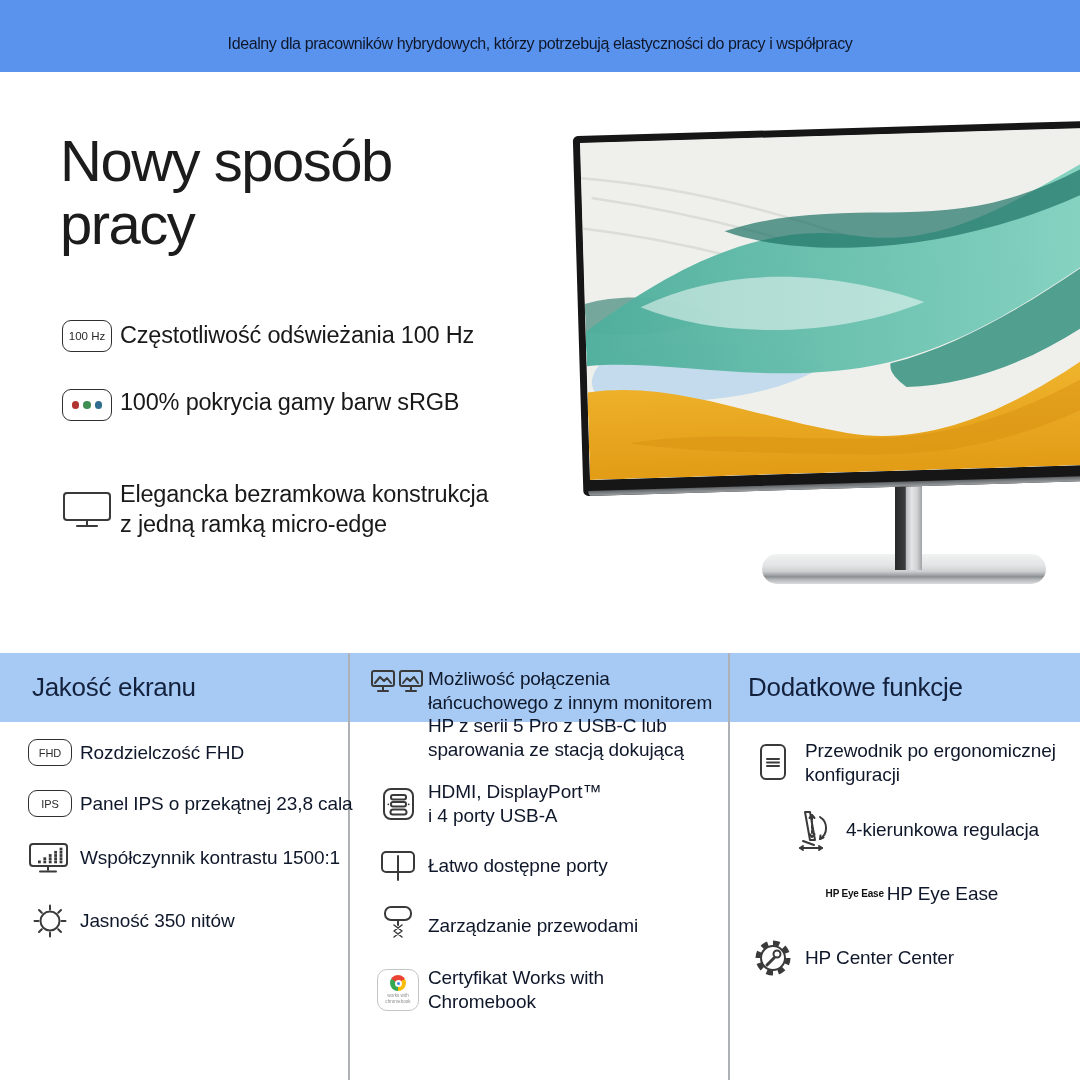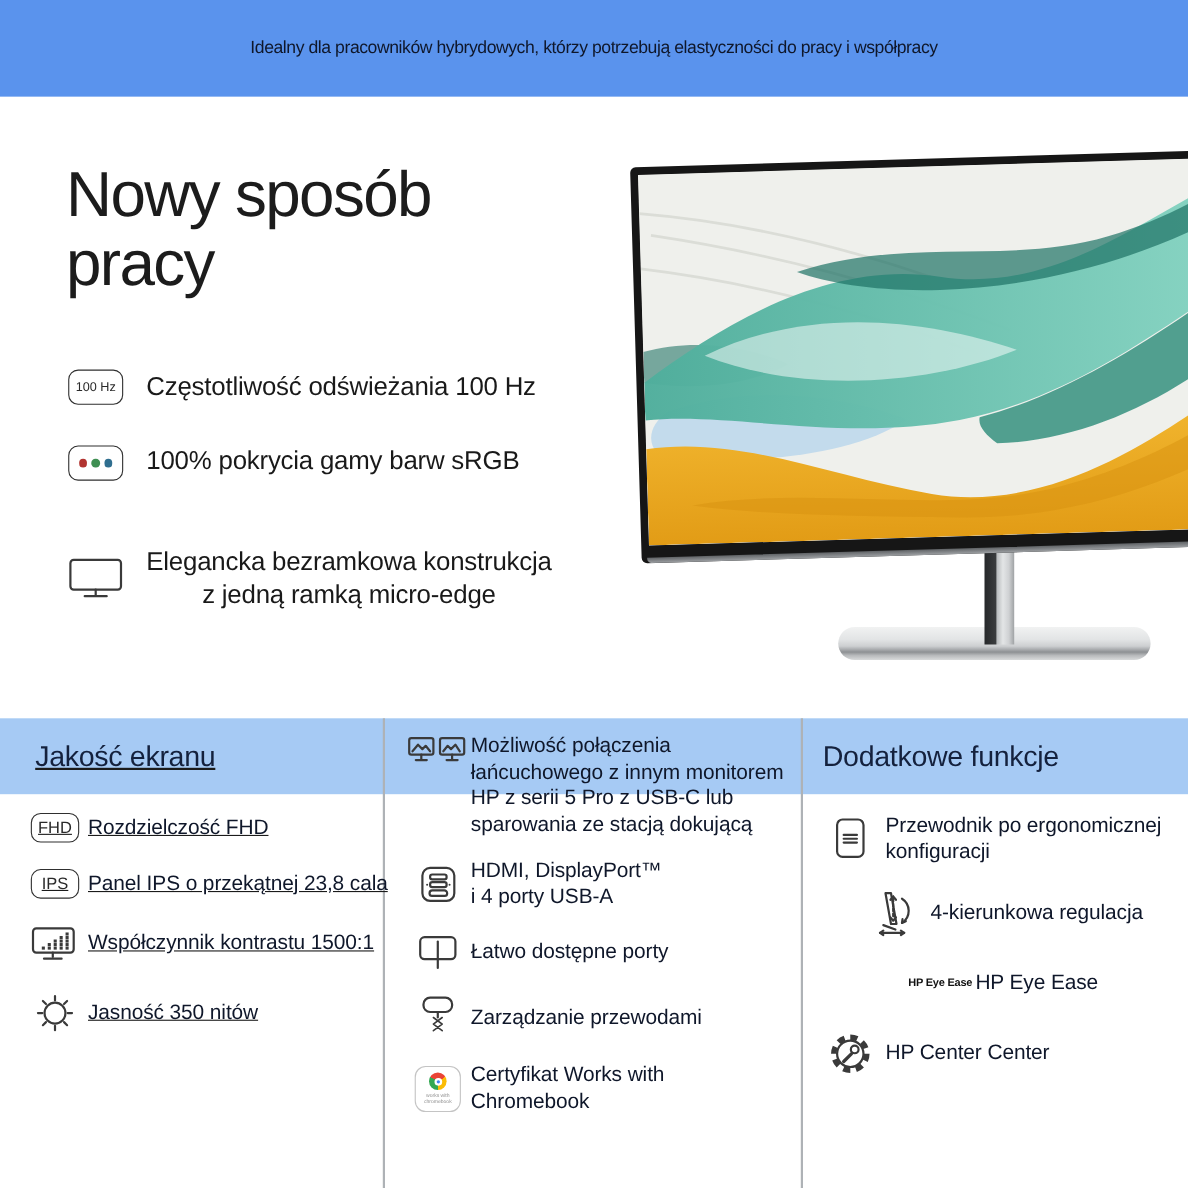--- a/index.html
+++ b/index.html
@@ -13,7 +13,7 @@
   .banner .btxt { font-size:16px; font-weight:500; color:#0f172a; letter-spacing:-0.4px; white-space:nowrap; }
 
   
-  .hero { position:absolute; left:0; top:88px; width:1080px; height:565px; background:#fff;padding-left:44px; }
+  .hero { position:absolute; left:0; top:72px; width:1080px; height:565px; background:#fff;padding-left:44px; }
   .title { position:absolute; left:60px; top:58px; font-weight:500; color:#1c1c1c;
            font-size:58px; line-height:1.08; letter-spacing:-1.5px; }
   .title .tl { display:block; }

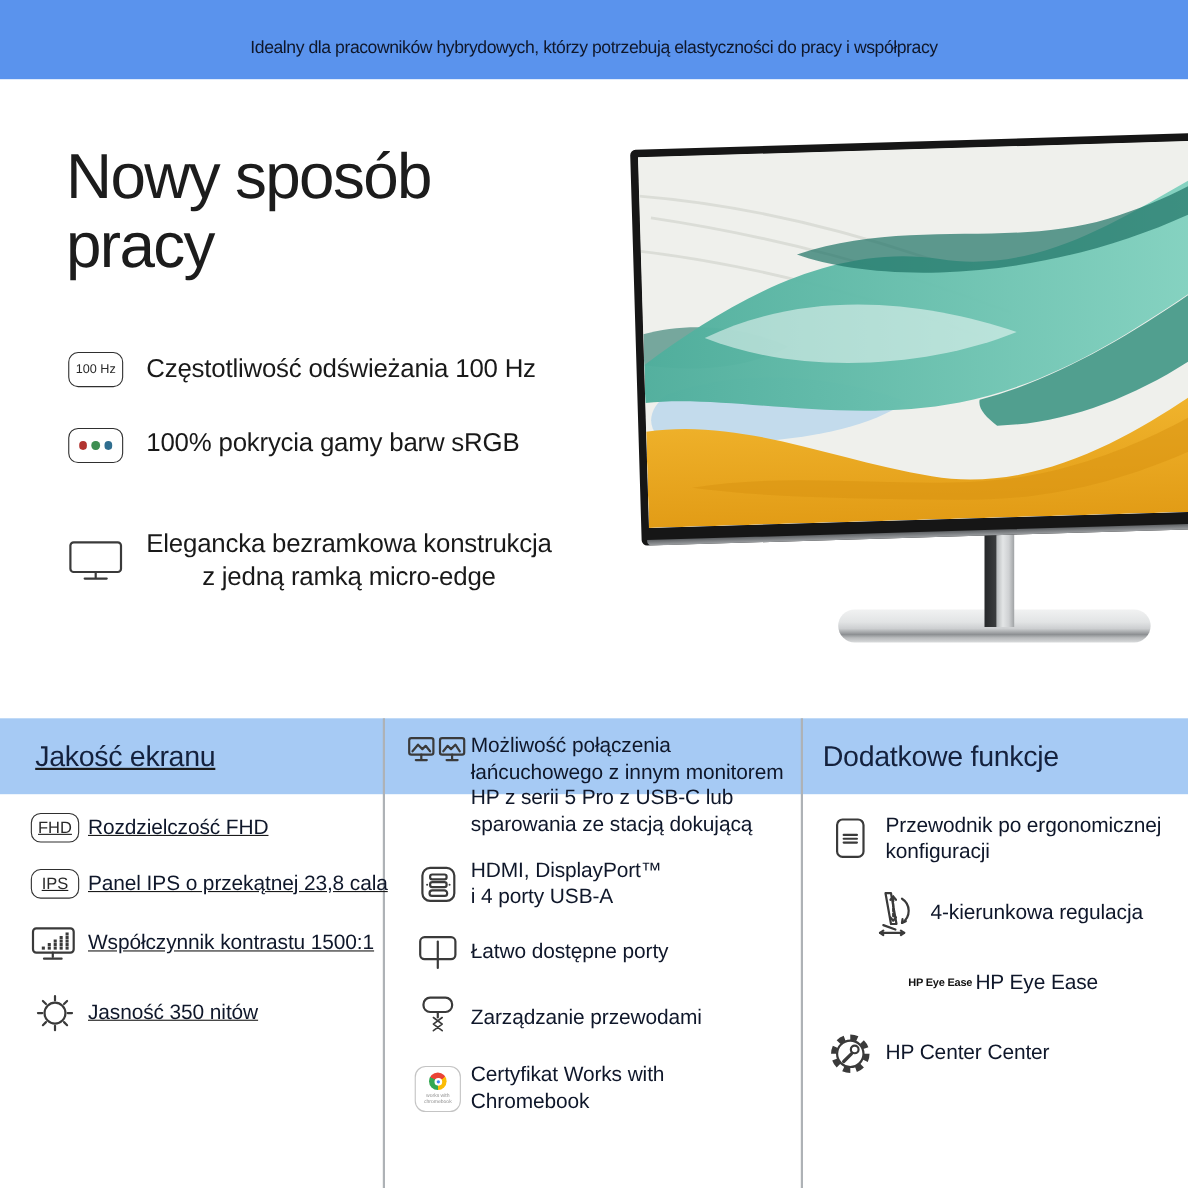--- a/index.html
+++ b/index.html
@@ -18,7 +18,7 @@
            font-size:58px; line-height:1.08; letter-spacing:-1.5px; }
   .title .tl { display:block; }
 
-  .feat { position:absolute; left:62px; display:flex; gap:21px; list-style:none;text-align:center; }
+  .feat { position:absolute; left:62px; display:flex; gap:8px; list-style:none; }
   .feat .ftext { font-size:23.5px; line-height:1.26; color:#191919; letter-spacing:-0.2px; }
   .feat .ln { display:block; }
   .feat.center { align-items:center; }

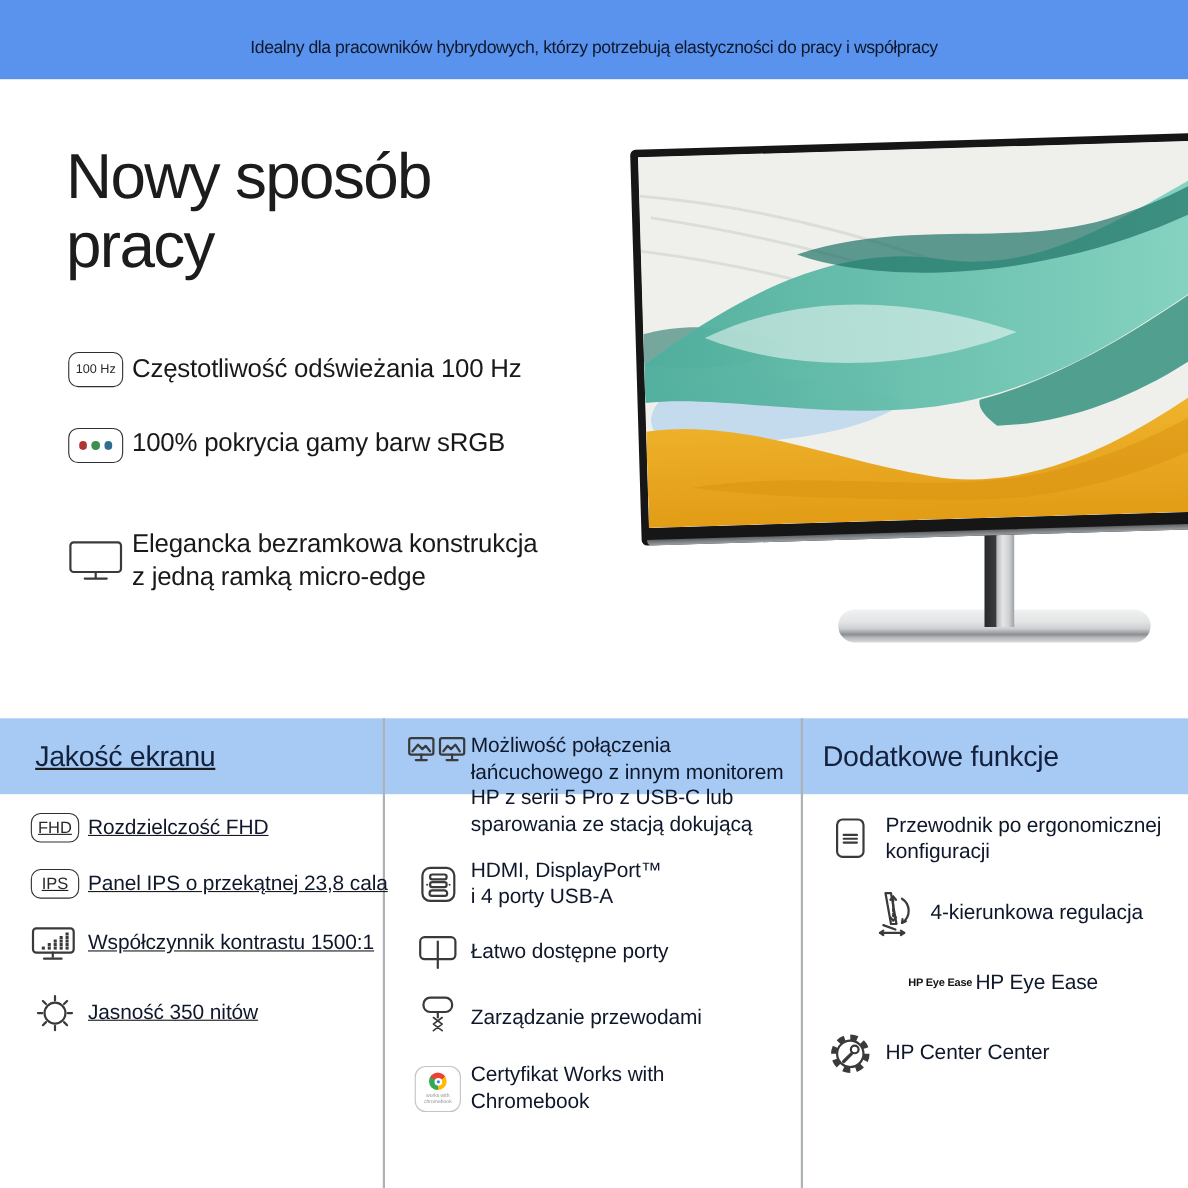--- a/index.html
+++ b/index.html
@@ -62,7 +62,7 @@
   .dv1 { left:348px; } .dv2 { left:728px; }
 
   .col { position:absolute; top:0; height:427px; }
-  .c1 { left:0; width:404px;text-decoration:underline; }  .c2 { left:348px; width:380px; } .c3 { left:728px; width:352px; }
+  .c1 { left:0; width:404px; }  .c2 { left:348px; width:380px; } .c3 { left:728px; width:352px; }
   .col h2 { font-size:26px; font-weight:500; color:#14213d; line-height:69px; letter-spacing:-0.3px; }
   .c1 h2 { padding-left:32px; } .c2 h2 { padding-left:42px; } .c3 h2 { padding-left:20px; }
 

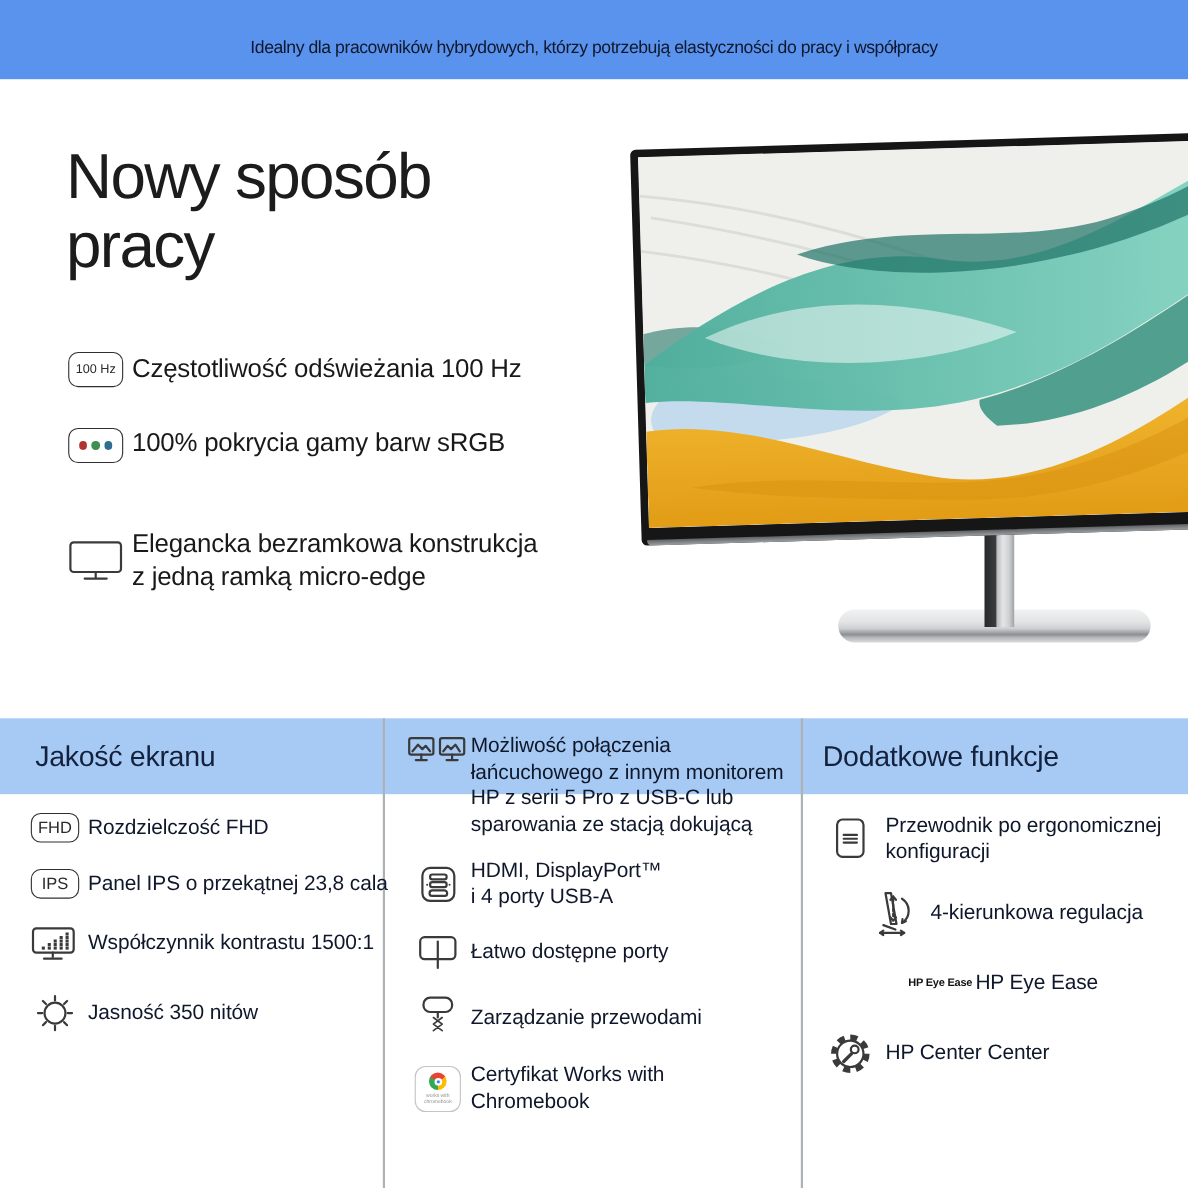--- a/index.html
+++ b/index.html
@@ -29,7 +29,7 @@
            border:1.8px solid #2f2f2f; border-radius:9px; color:#2a2a2a;
            font-weight:500; background:#fff; }
   .badge.hz  { width:50px; height:32px; font-size:11.5px; }
-  .badge.sm  { width:44px; height:27px; font-size:15px; }
+  .badge.sm  { width:44px; height:27px; font-size:11px; }
 
   .dotsbox { width:50px; height:32px; border:1.8px solid #2f2f2f; border-radius:9px;
              display:inline-flex; align-items:center; justify-content:center; gap:4px; margin-top:1px; }

